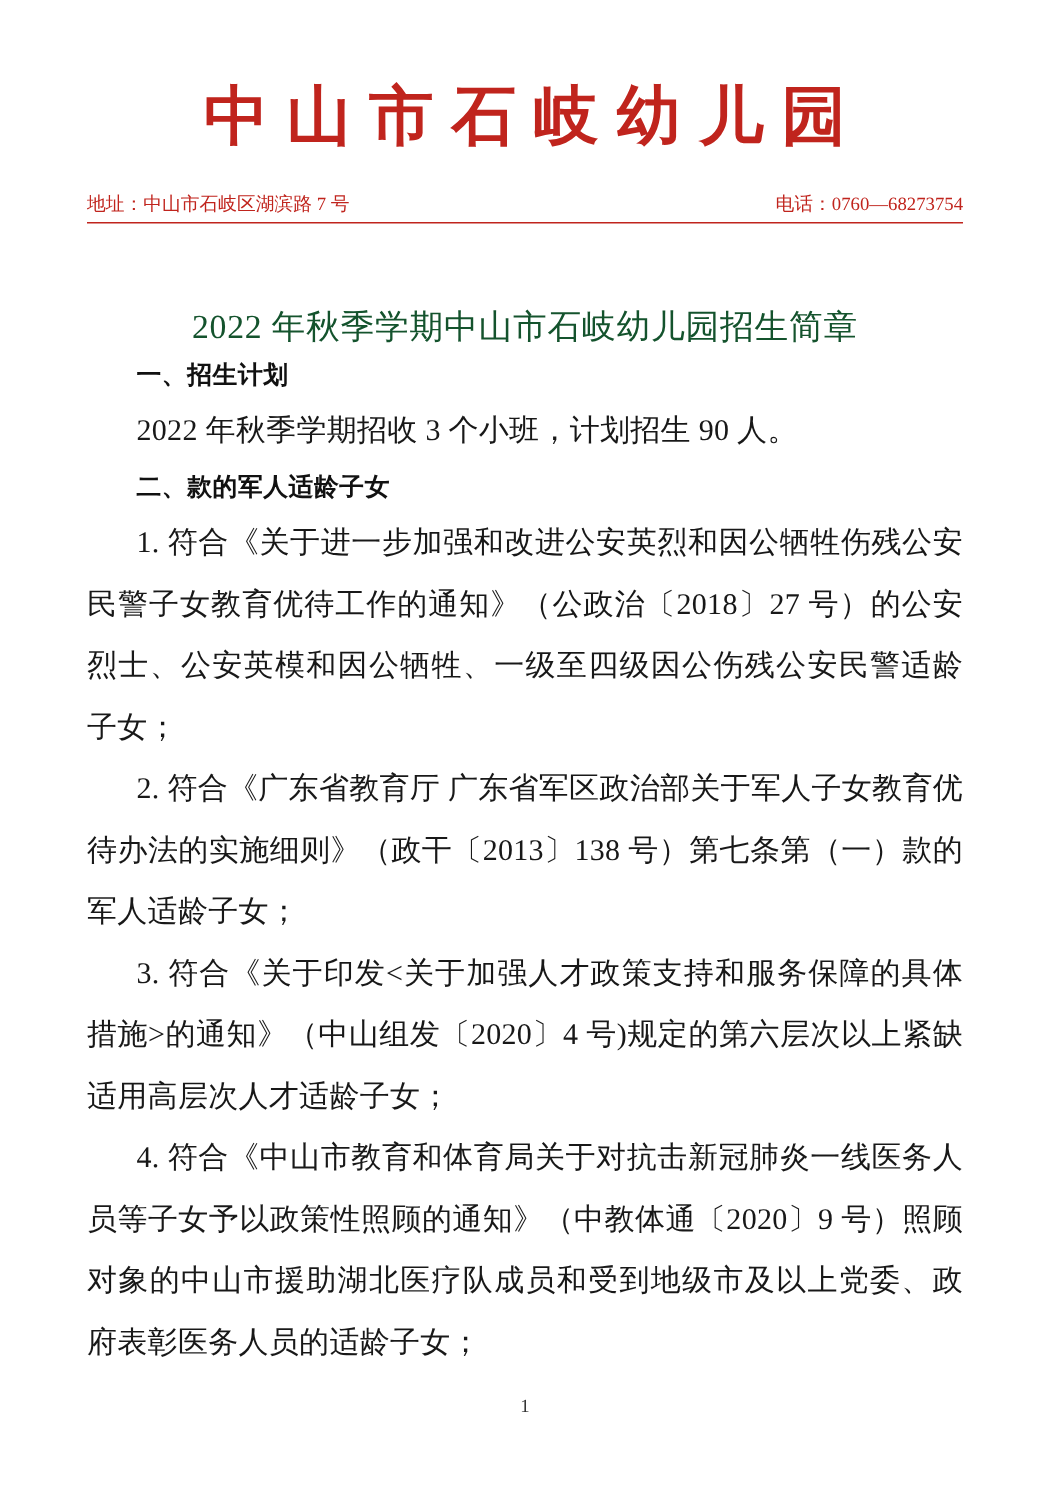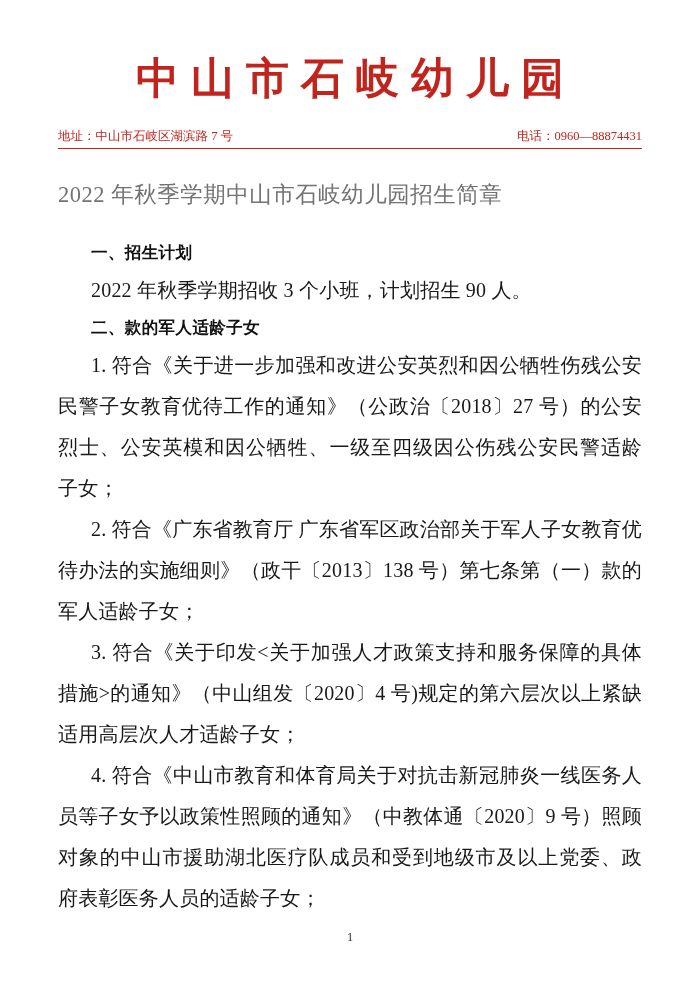--- a/index.html
+++ b/index.html
@@ -110,7 +110,7 @@
     <div class="org-title">中山市石岐幼儿园</div>
     <div class="contact-row">
       <span>地址：中山市石岐区湖滨路 7 号</span>
-      <span>电话：0960—88874431</span>
+      <span>电话：0760—68273754</span>
     </div>
     <div class="rule"></div>
   </div>

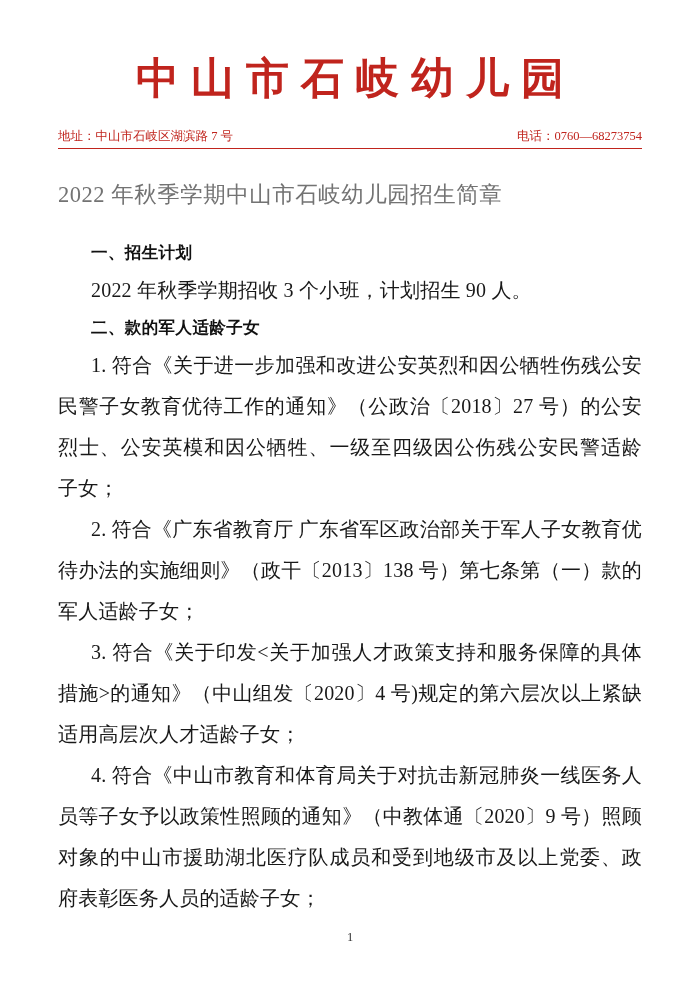--- a/index.html
+++ b/index.html
@@ -58,11 +58,11 @@
 
   
   .doc-title {
-    margin-top: 30px;
-    text-align: left;
+    margin-top: 53px;
+    text-align: center;
     font-size: 22.5px;
     letter-spacing: 0.5px;
-    color: #737373;
+    color: #14532d;
     line-height: 1.4;
     white-space: nowrap;
   }

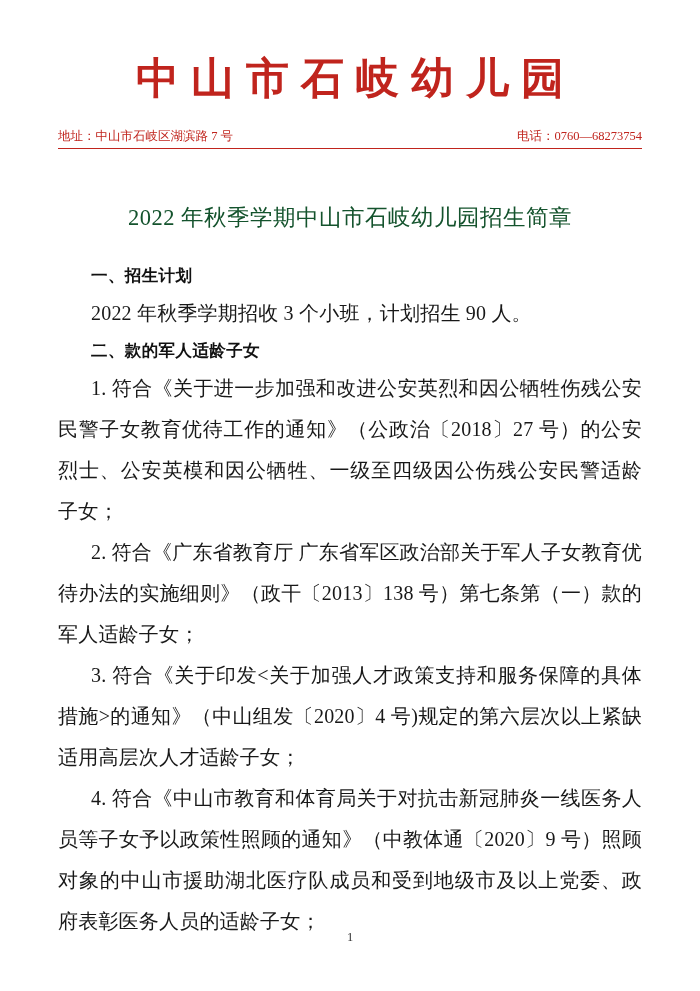--- a/index.html
+++ b/index.html
@@ -68,7 +68,6 @@
   }
 
   .content {
-    margin-top: 26px;
   }
 
   .heading {

